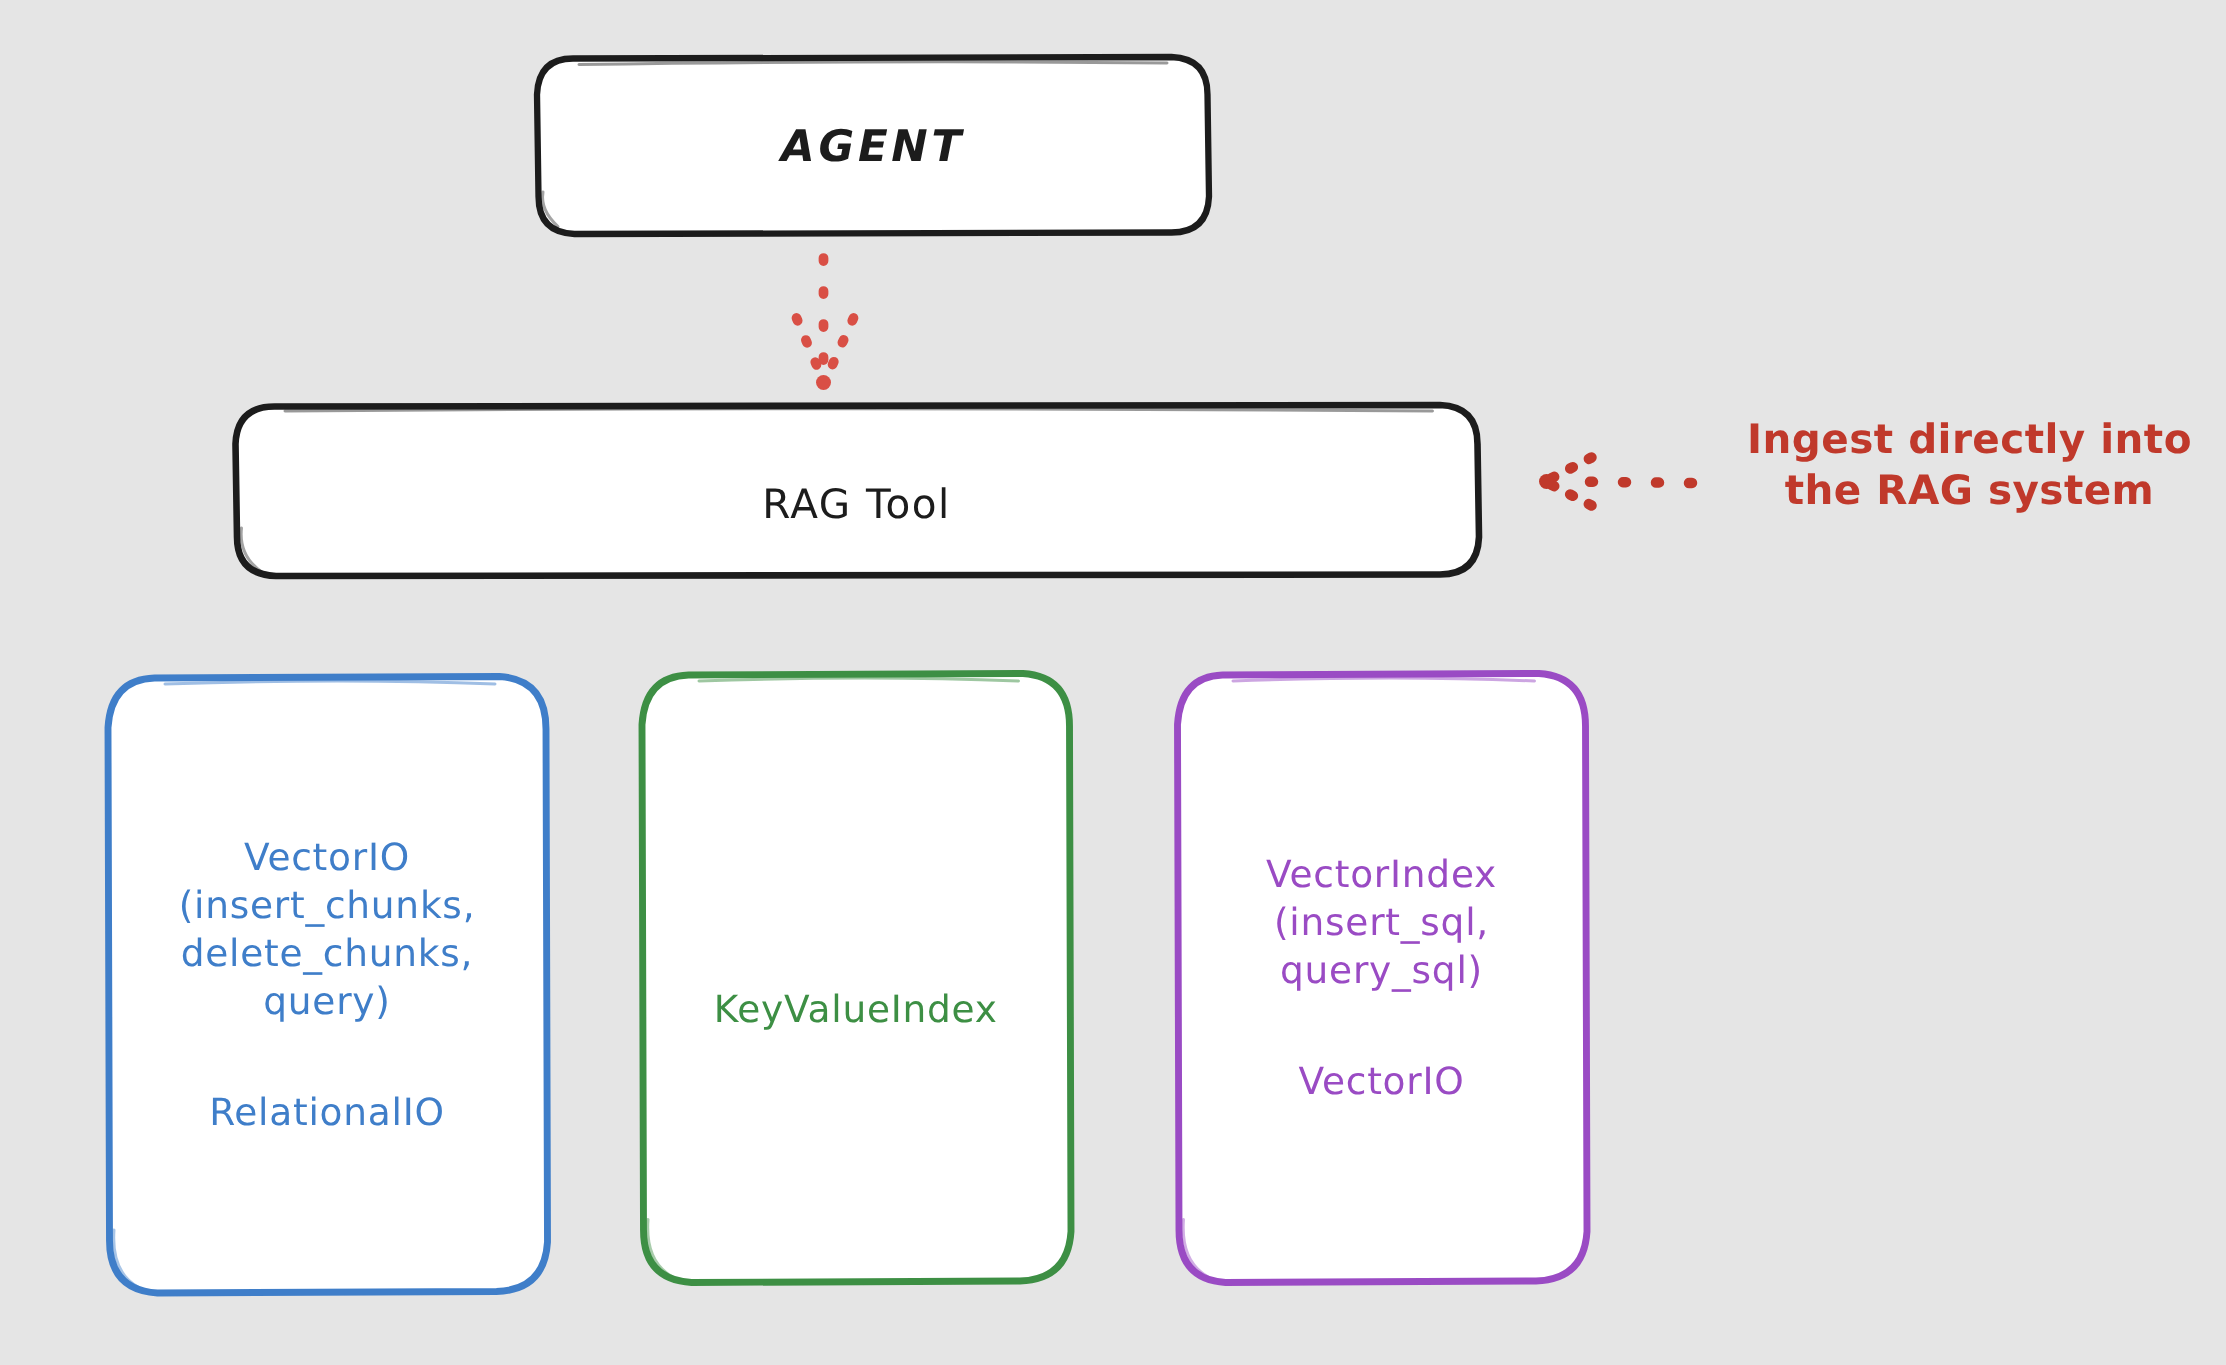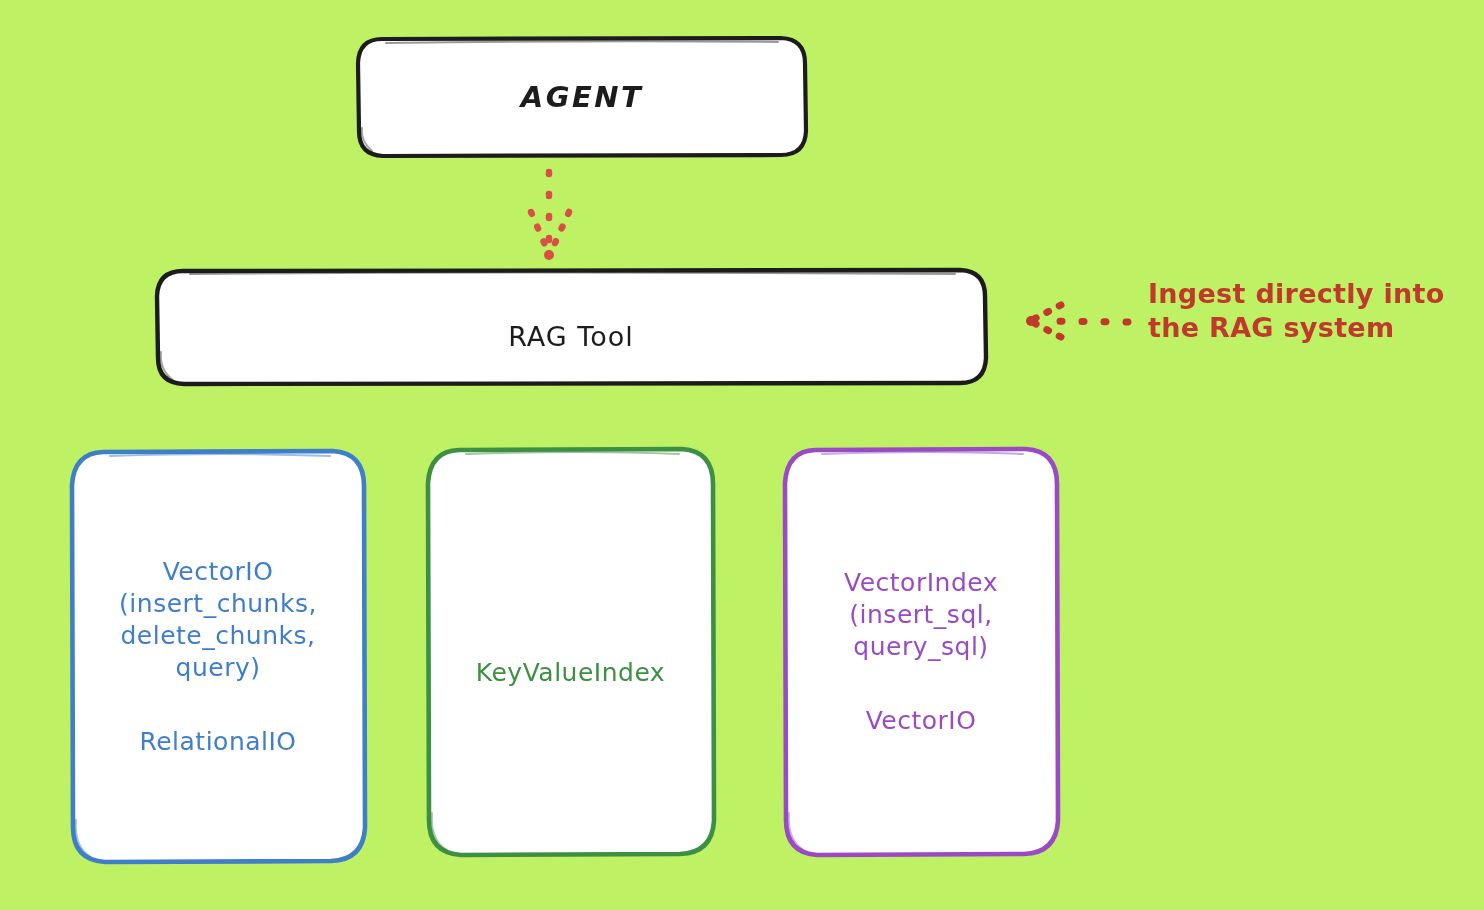--- a/index.html
+++ b/index.html
@@ -15,7 +15,7 @@
     position: relative;
     width: 1484px;
     height: 910px;
-    background: #bef264;
+    background: #e5e5e5;
     overflow: hidden;
   }
   #sketch-layer {

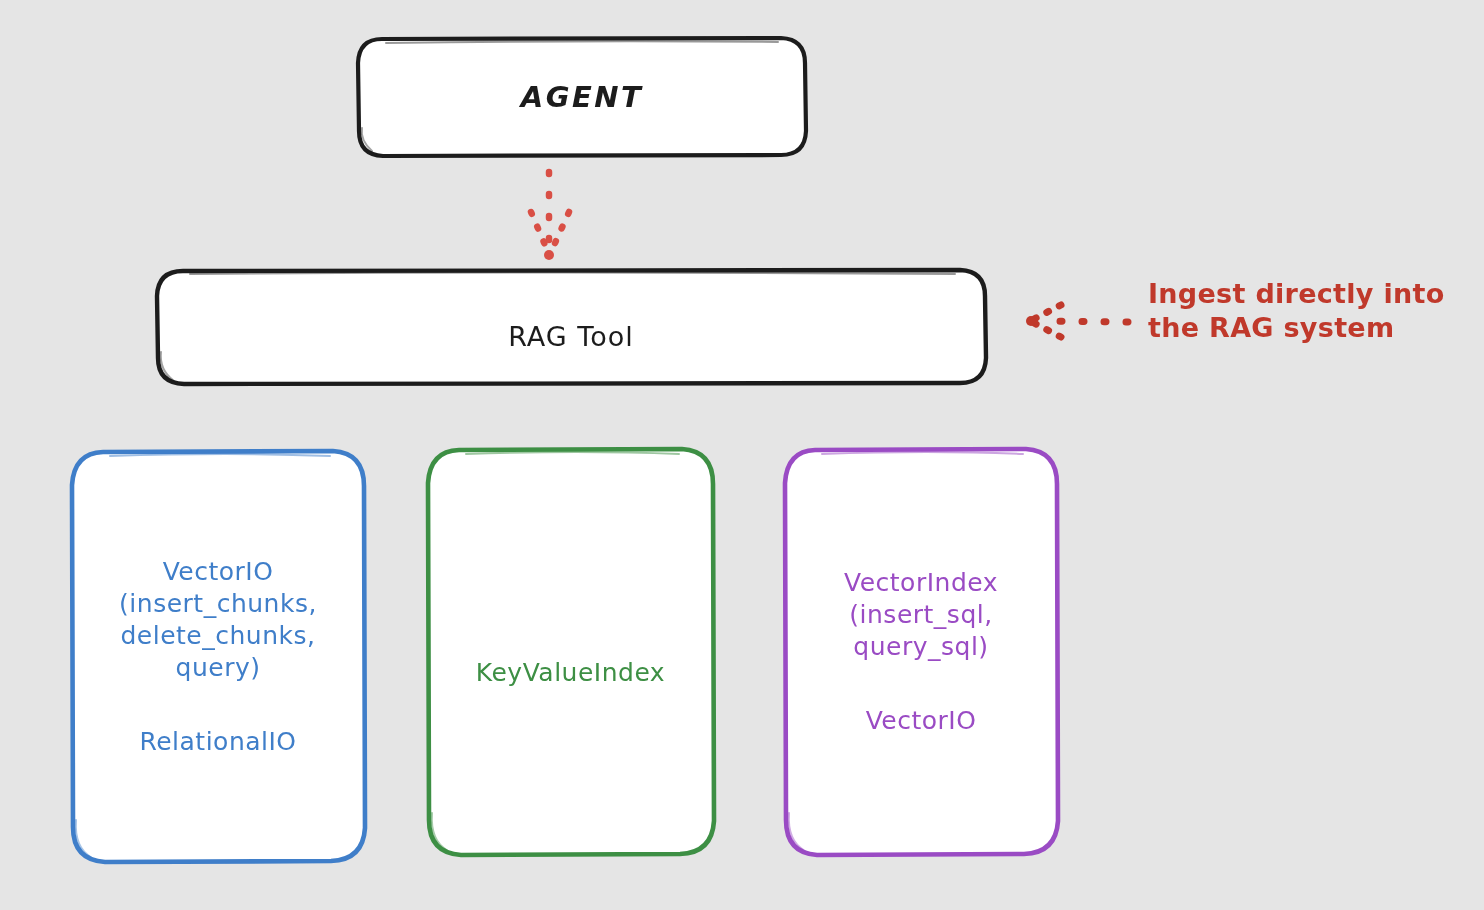--- a/index.html
+++ b/index.html
@@ -110,7 +110,7 @@
     left: 1148px;
     top: 277px;
     width: 330px;
-    text-align: left;
+    text-align: center;
   }
   #annotation .annotation-text {
     font-size: 27px;

